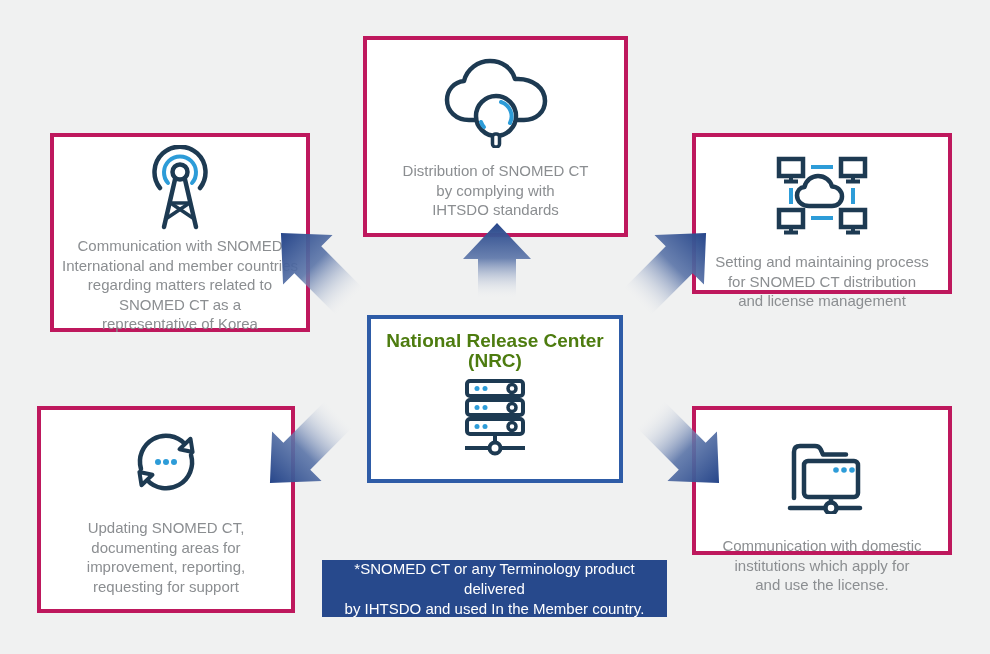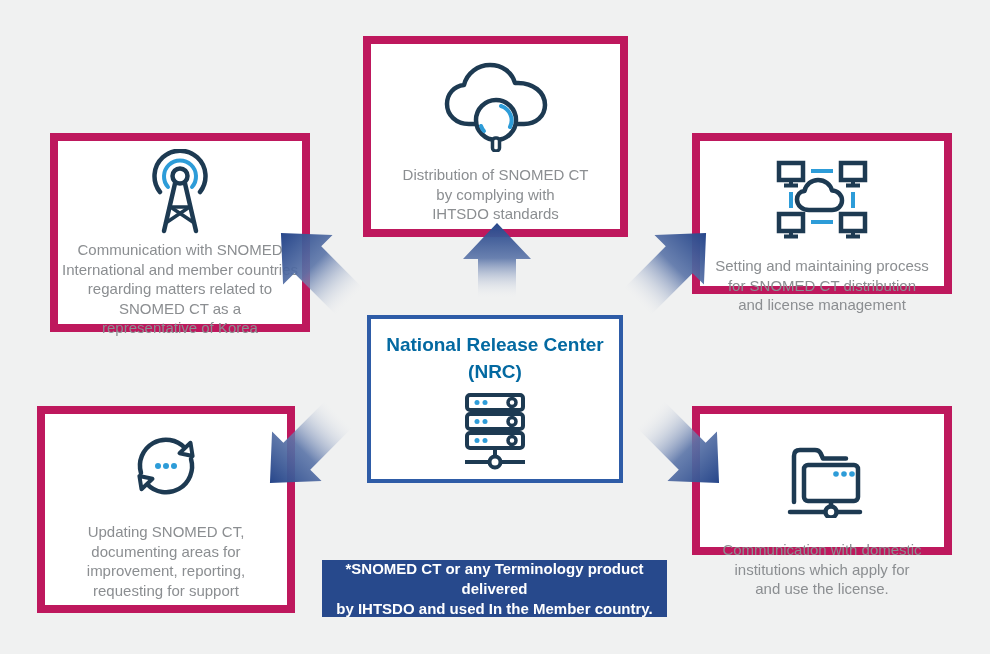--- a/index.html
+++ b/index.html
@@ -4,7 +4,7 @@
 <style>
   html,body{margin:0;padding:0;background:#f0f1f1;font-family:"Liberation Sans",sans-serif;}
   .stage{position:relative;width:990px;height:654px;background:#f0f1f1;overflow:hidden;}
-  .box{position:absolute;background:#ffffff;border:8px solid #be185d;box-sizing:border-box;
+  .box{position:absolute;background:#ffffff;border:4px solid #be185d;box-sizing:border-box;
        display:flex;flex-direction:column;align-items:center;text-align:center;}
   .box .desc{white-space:pre-line;color:#8b8e91;font-size:15px;line-height:19.5px;}
   .icon-wrap{display:flex;align-items:center;justify-content:center;}

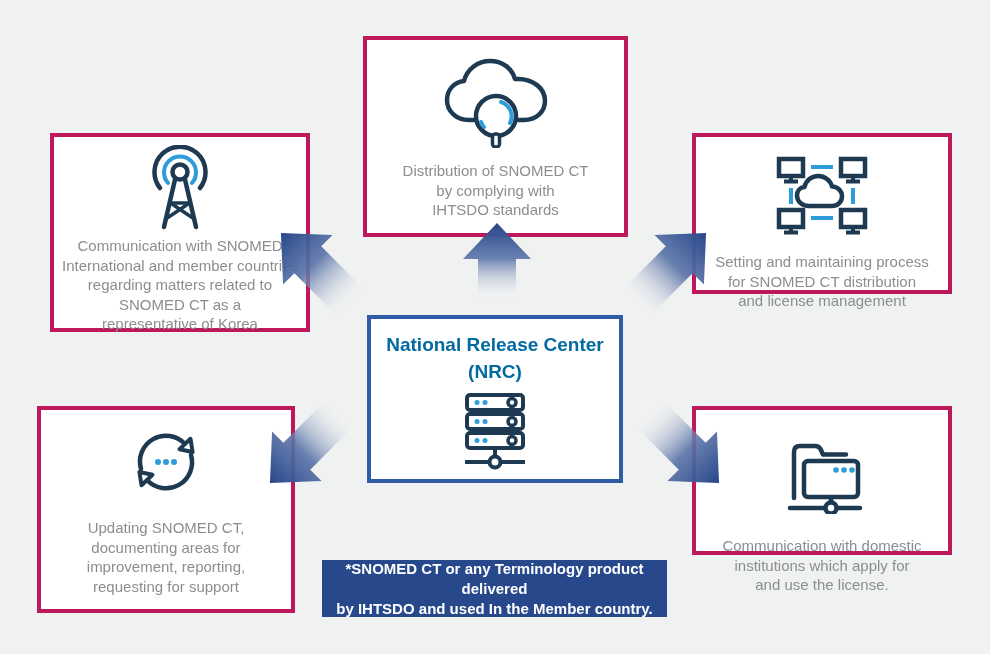--- a/index.html
+++ b/index.html
@@ -23,7 +23,7 @@
   .box-br .icon-wrap{height:80px;margin-bottom:22px;}
 
   .box-center{left:367px;top:315px;width:256px;height:168px;border:4px solid #2e5ca7;padding-top:12px;}
-  .center-title{white-space:pre-line;color:#0369a1;font-weight:bold;font-size:19px;line-height:27px;margin-bottom:8px;}
+  .center-title{white-space:pre-line;color:#4d7c0f;font-weight:bold;font-size:19px;line-height:20px;margin-bottom:8px;}
 
   .banner{position:absolute;left:322px;top:560px;width:345px;height:57px;background:#27498c;
           display:flex;align-items:center;justify-content:center;text-align:center;box-sizing:border-box;}

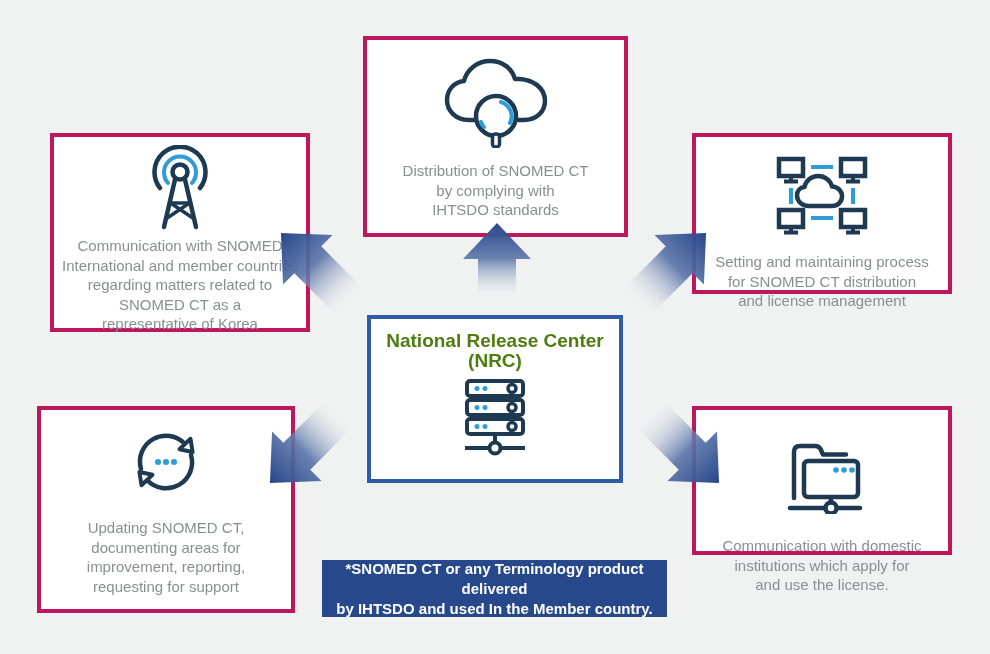--- a/index.html
+++ b/index.html
@@ -27,7 +27,7 @@
 
   .banner{position:absolute;left:322px;top:560px;width:345px;height:57px;background:#27498c;
           display:flex;align-items:center;justify-content:center;text-align:center;box-sizing:border-box;}
-  .banner .btext{white-space:pre-line;color:#ffffff;font-weight:bold;font-size:15px;line-height:20px;}
+  .banner .btext{white-space:pre-line;color:#ffffff;font-weight:normal;font-size:15px;line-height:20px;}
 
   .arrow{position:absolute;pointer-events:none;}
 </style>

